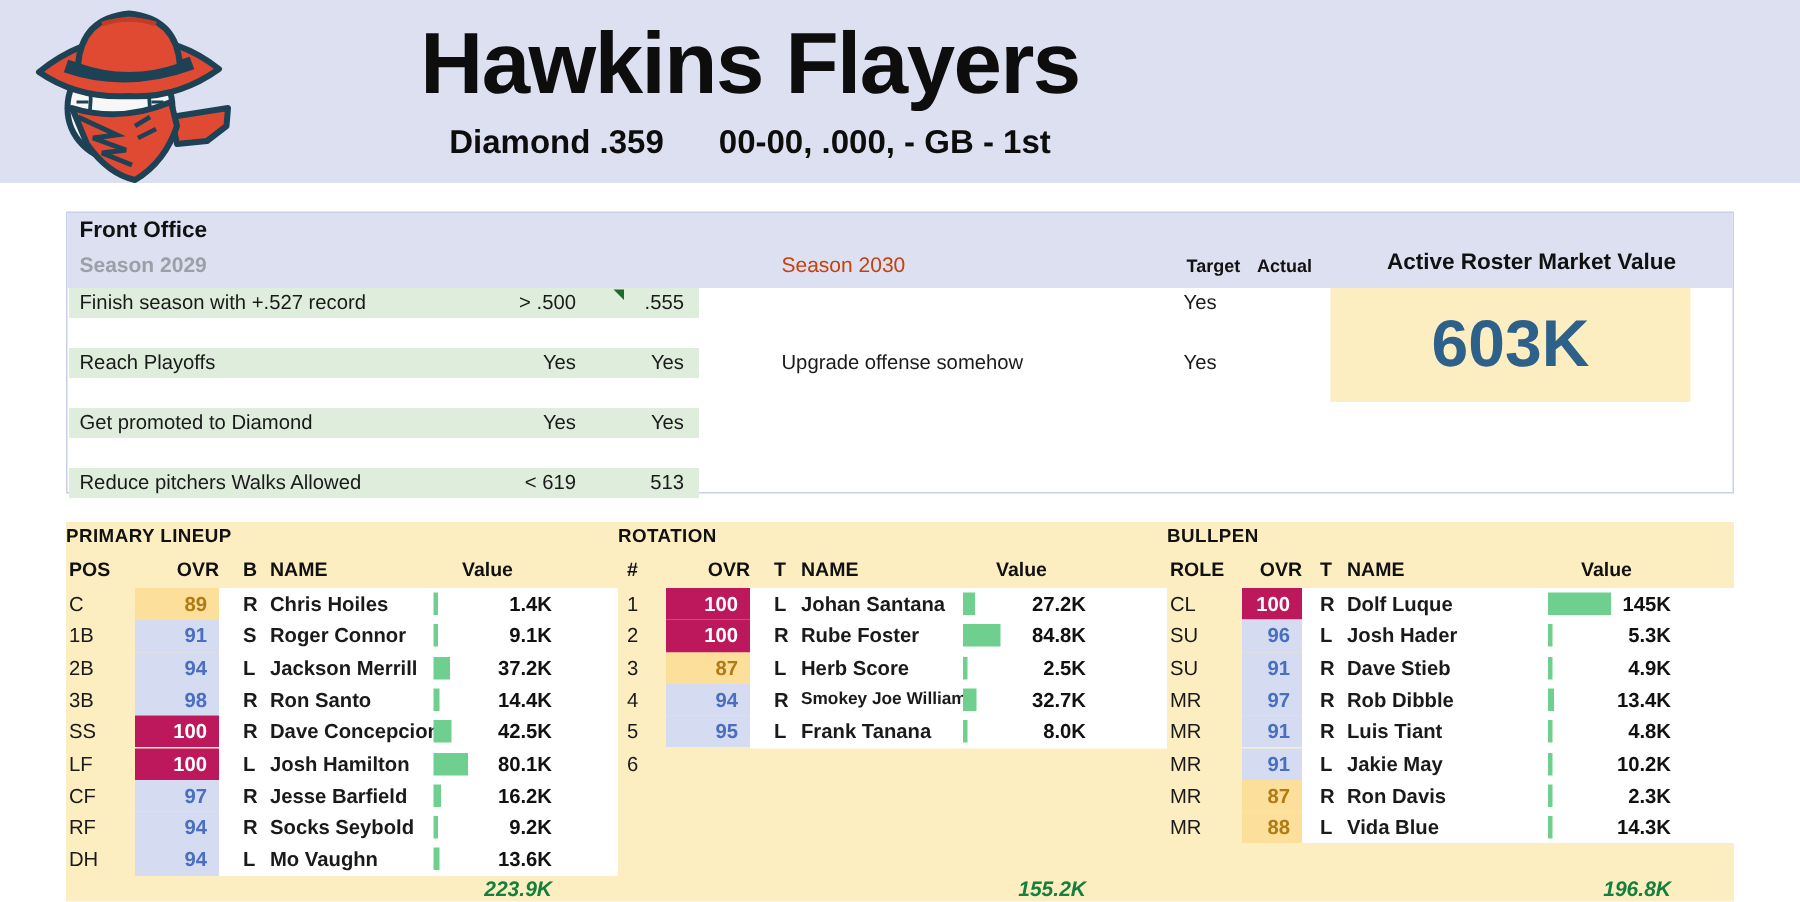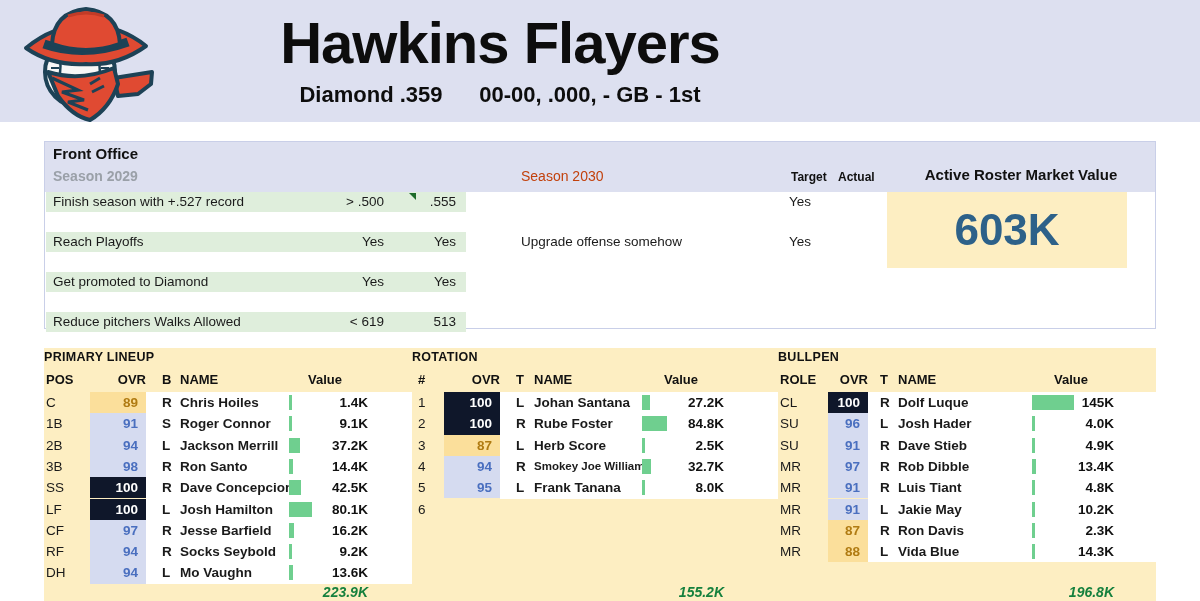--- a/index.html
+++ b/index.html
@@ -99,7 +99,7 @@
     position:absolute;top:0;height:21.3px;line-height:21.3px;
     text-align:right;font-weight:bold;font-size:13.5px;
   }
-  .ovr-100{background:#0f172a;color:#ffffff;}
+  .ovr-100{background:#be185d;color:#ffffff;}
   .ovr-high{background:#d5dbf0;color:#4a6fbf;}
   .ovr-mid{background:#fbdf9b;color:#b07b12;}
   .bar{

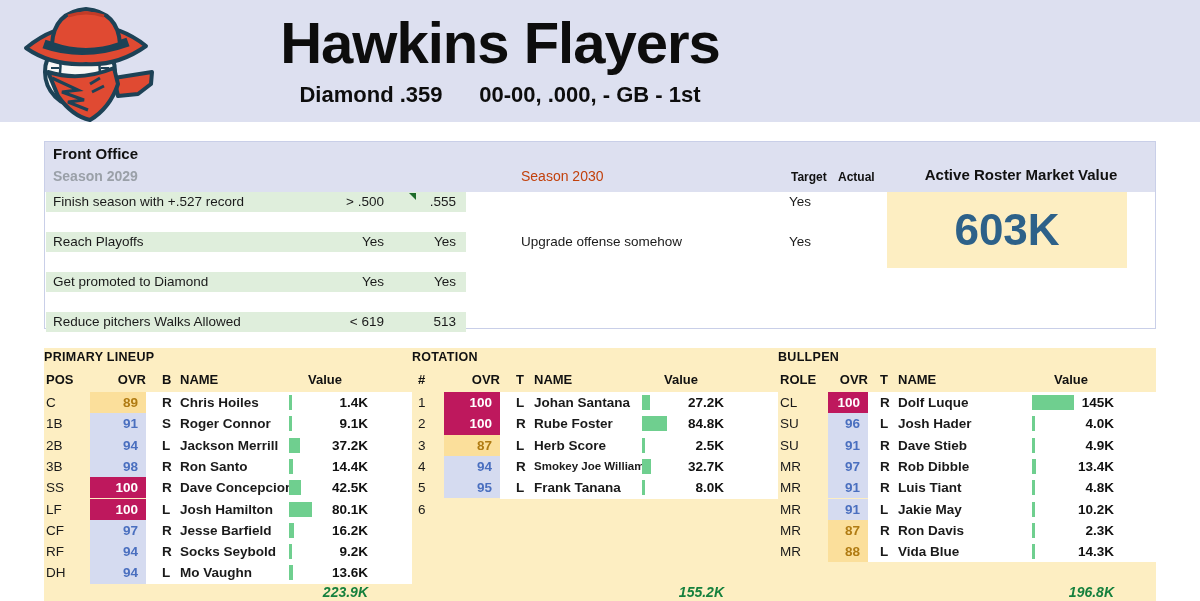--- a/index.html
+++ b/index.html
@@ -373,7 +373,7 @@
           <span class="cell nm" style="left: 102px;">L</span>
           <span class="cell nm" style="left: 120px;">Josh Hader</span>
           <span class="bar" style="left: 254px; width: 3px;"></span>
-          <span class="val" style="left: 276px; width: 60px;">4.0K</span>
+          <span class="val" style="left: 276px; width: 60px;">5.3K</span>
         </div>
         <div class="row" style="top: 86.6px; left: 0px; width: 378px;">
           <span class="cell" style="left: 2px;">SU</span>

